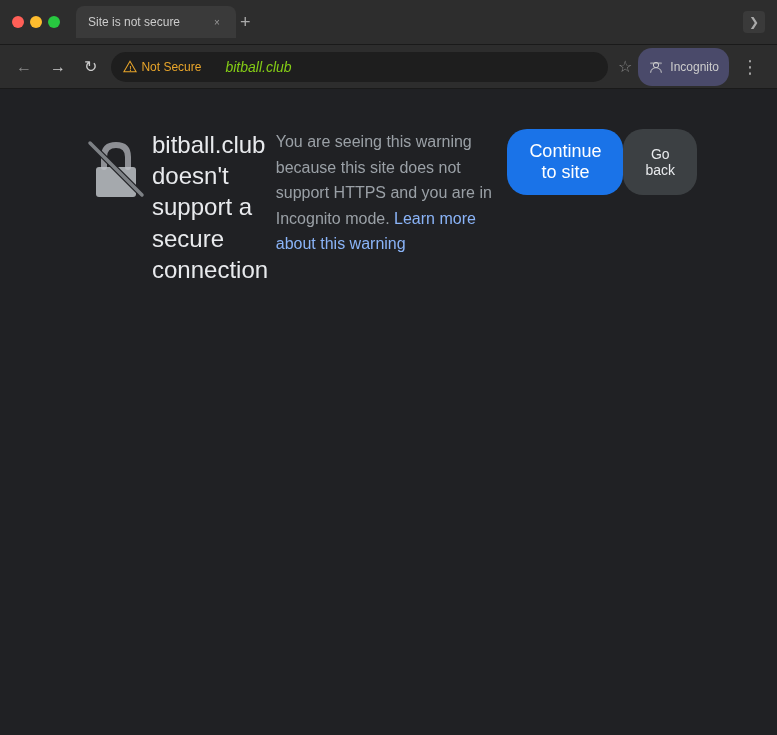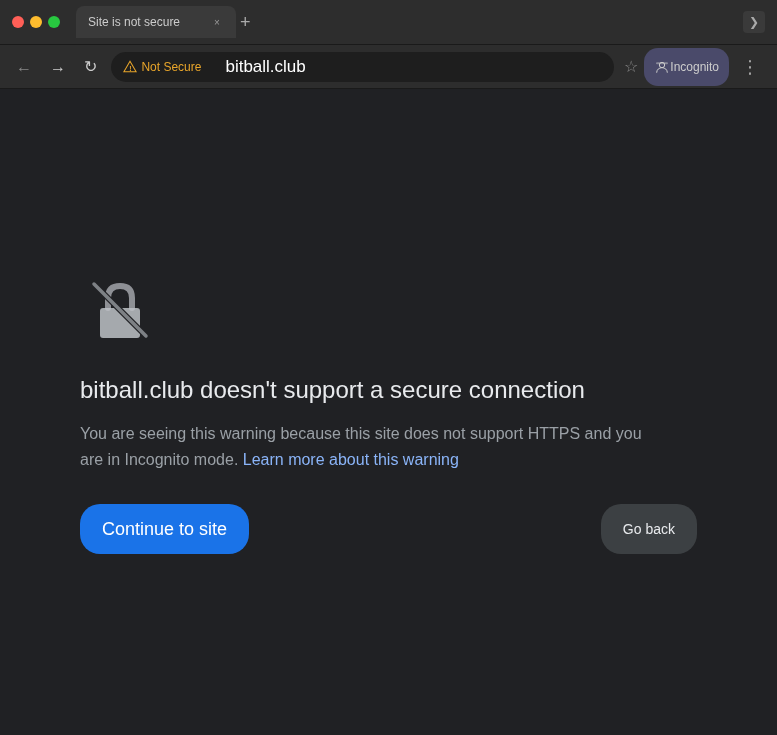--- a/index.html
+++ b/index.html
@@ -127,8 +127,9 @@
       height: 14px;
     }
     .address-text {
-      color: #ffffff;
-      font-size: 17px;
+      color: #84cc16;
+      font-size: 14px;
+      font-style: italic;
     }
     .address-actions {
       display: flex;

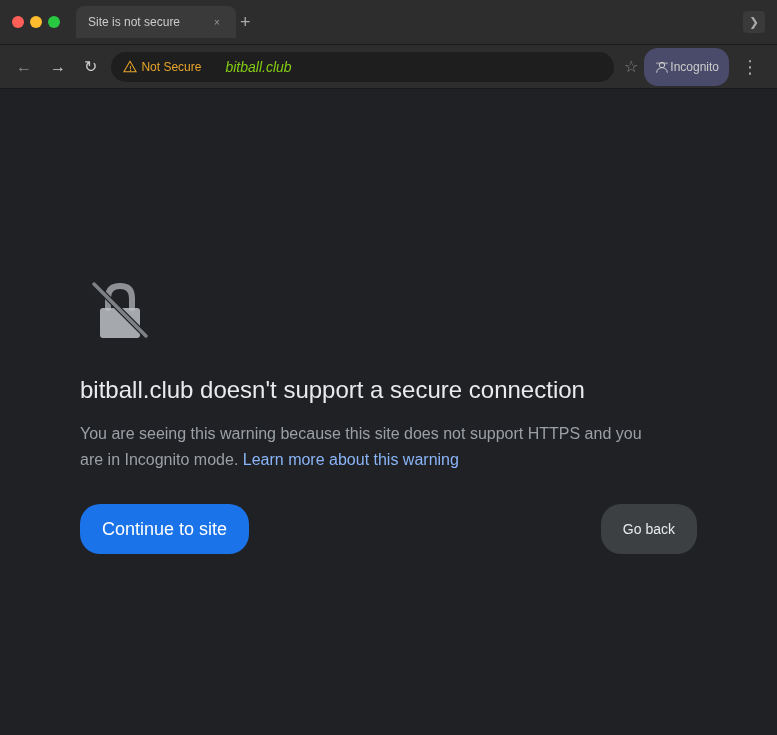--- a/index.html
+++ b/index.html
@@ -144,6 +144,7 @@
     .incognito-pill {
       display: flex;
       align-items: center;
+      gap: 6px;
       background: #4a4a6a;
       border-radius: 14px;
       padding: 11px 10px;

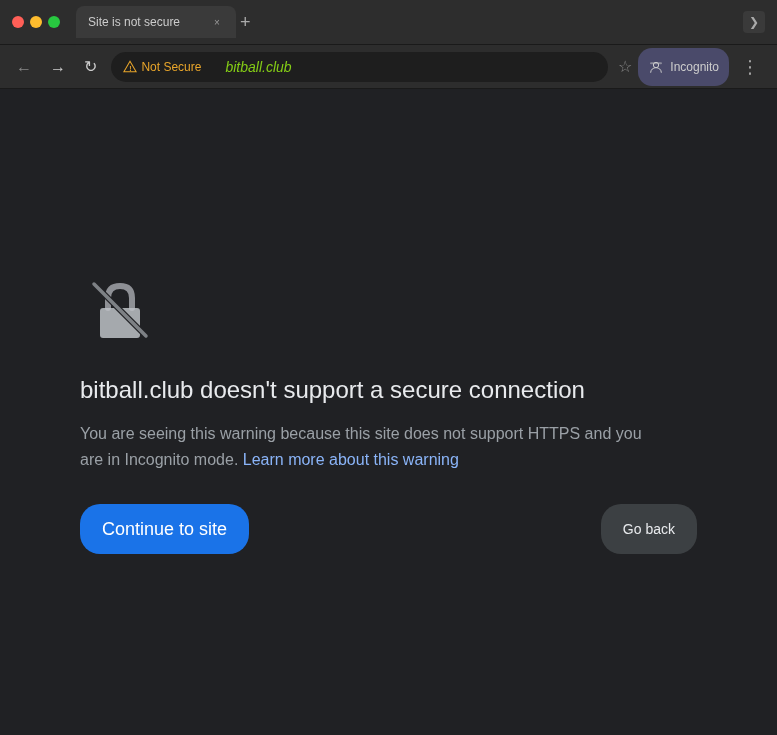--- a/index.html
+++ b/index.html
@@ -170,7 +170,7 @@
       background: #202124;
       height: calc(735px - 89px);
       display: flex;
-      flex-direction: column;
+      flex-direction: row;
       align-items: flex-start;
       justify-content: center;
       padding: 40px 80px;

